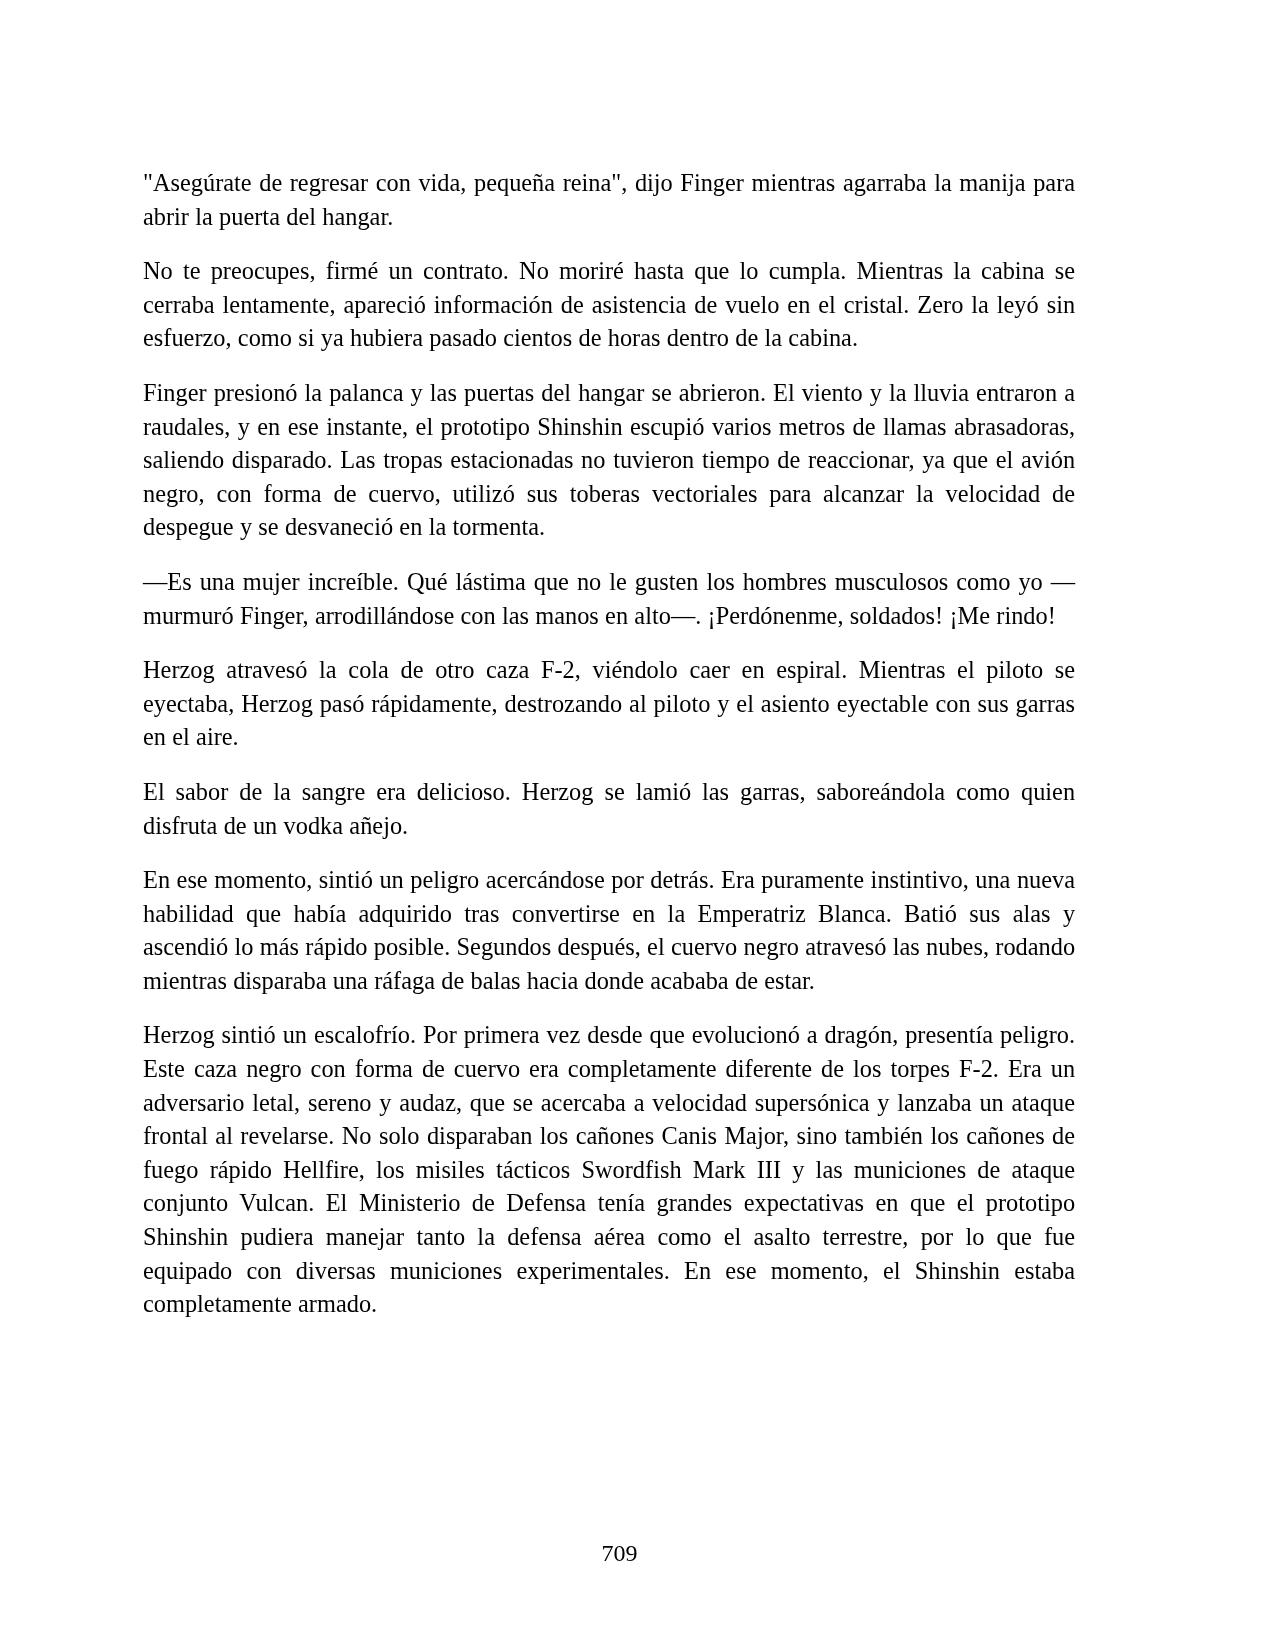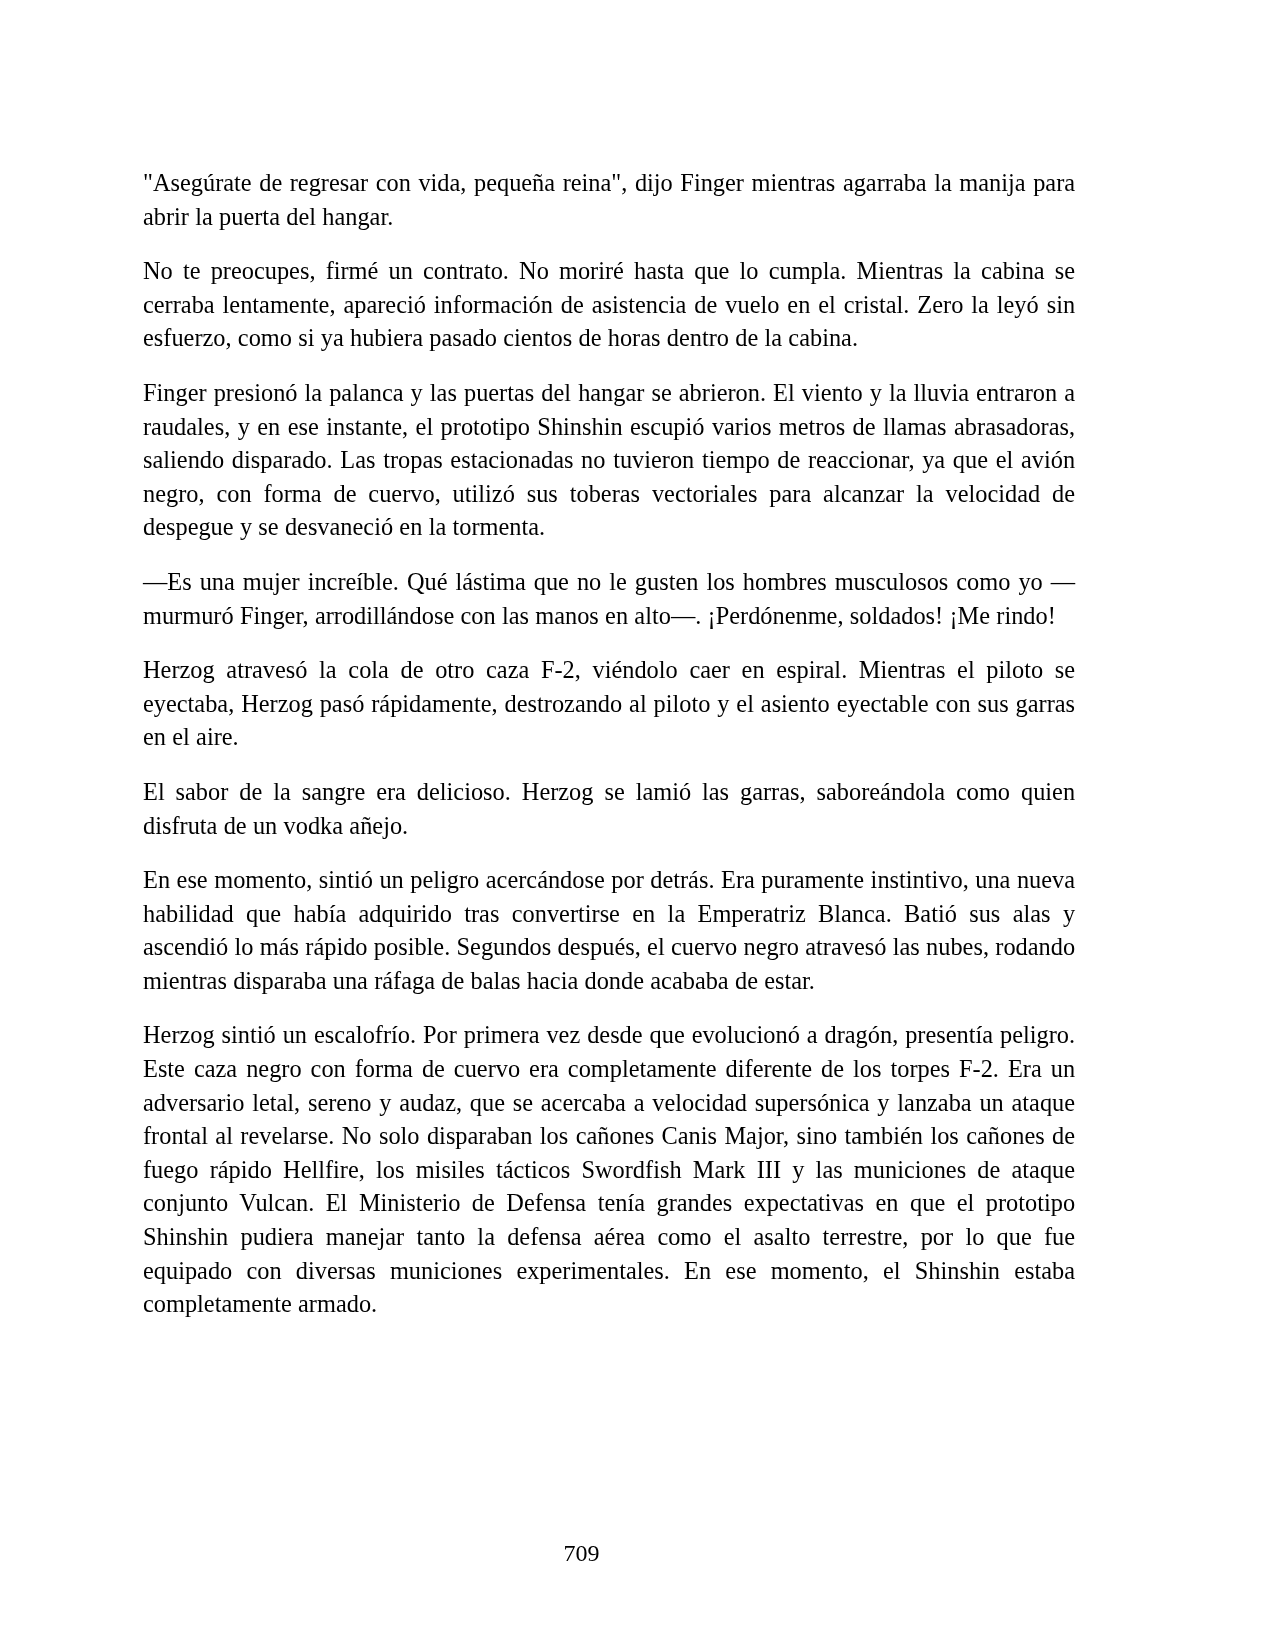--- a/index.html
+++ b/index.html
@@ -53,6 +53,7 @@
     line-height: 30px;
     font-family: "Liberation Serif", "DejaVu Serif", serif;
     color: #000000;
+    padding-left: 38px;
   }
 </style>
 </head>

